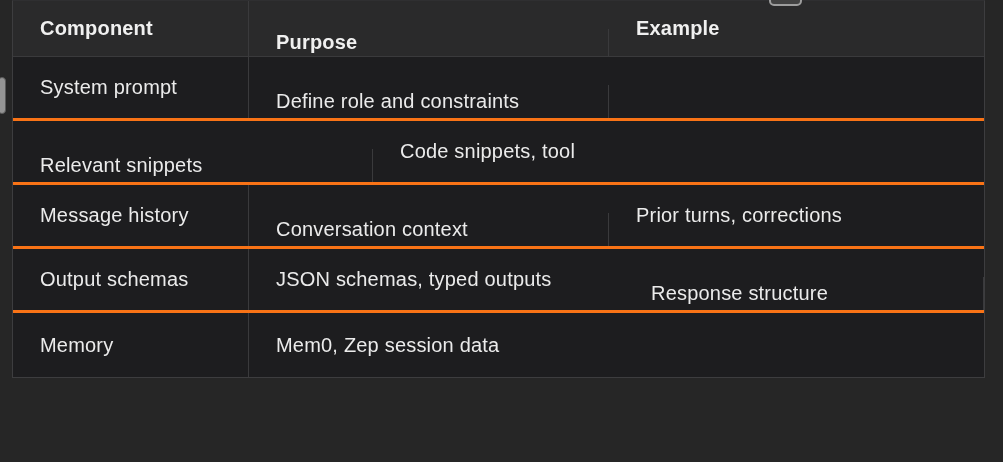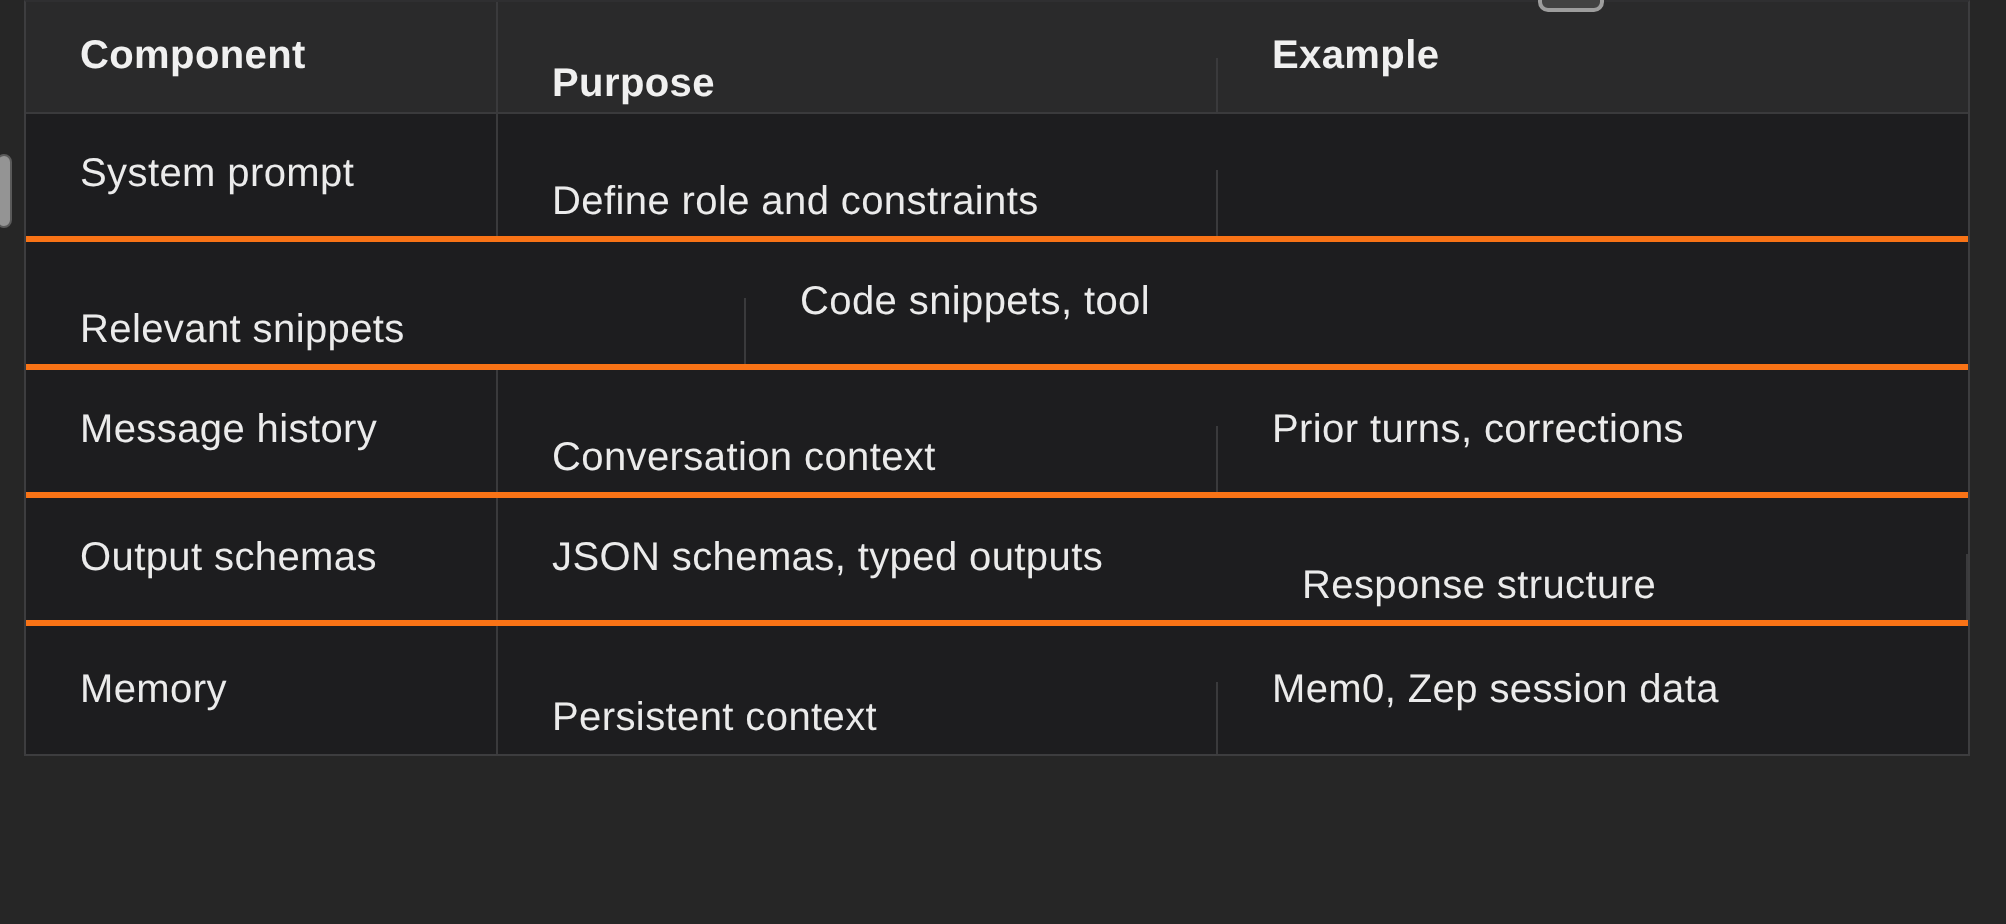--- a/index.html
+++ b/index.html
@@ -115,7 +115,6 @@
         </div>
         <div class="row">
           <div class="cell c0">Memory</div>
-          <div class="cell c1">Persistent context</div>
           <div class="cell c2">Mem0, Zep session data</div>
         </div>
       </div>

